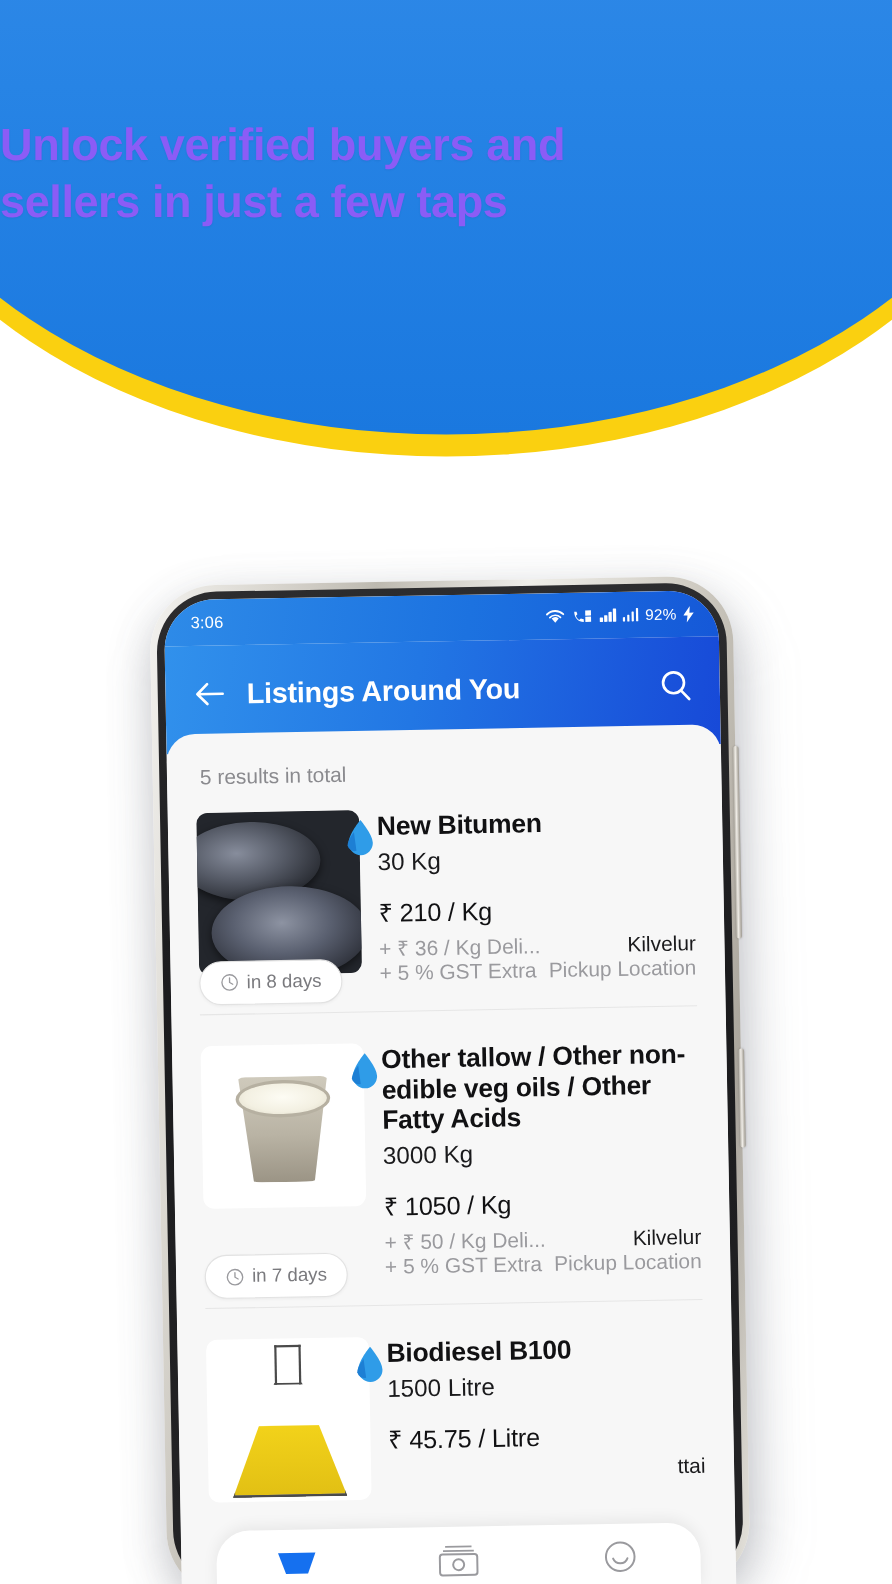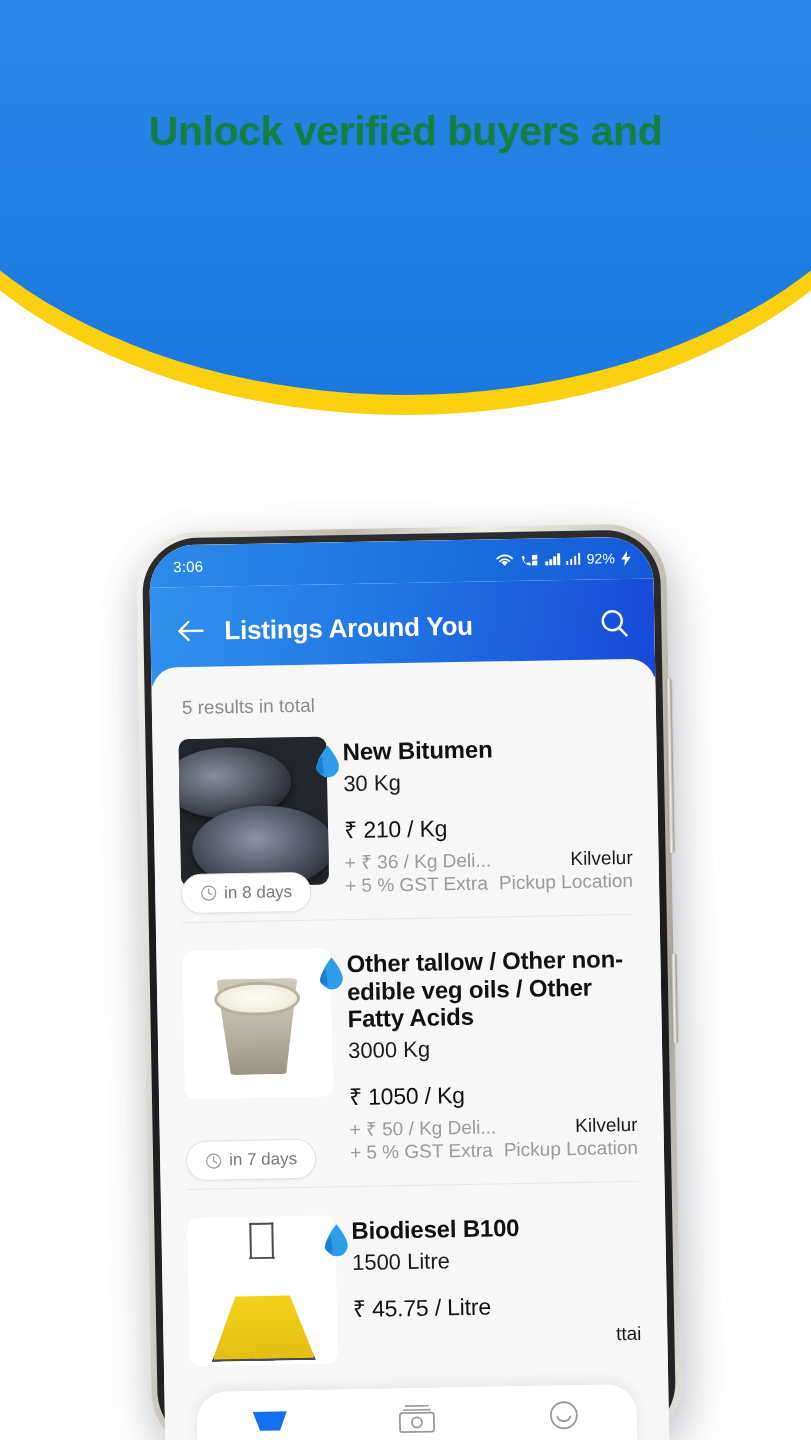--- a/index.html
+++ b/index.html
@@ -30,8 +30,8 @@
 
   #hero-title {
     position:absolute; left:0; top:105px; width:811px;
-    text-align:center;
-    color:#15803d;
+    text-align:left;
+    color:#8b5cf6;
     font-size:41px;
     line-height:1.27;
     font-weight:bold;

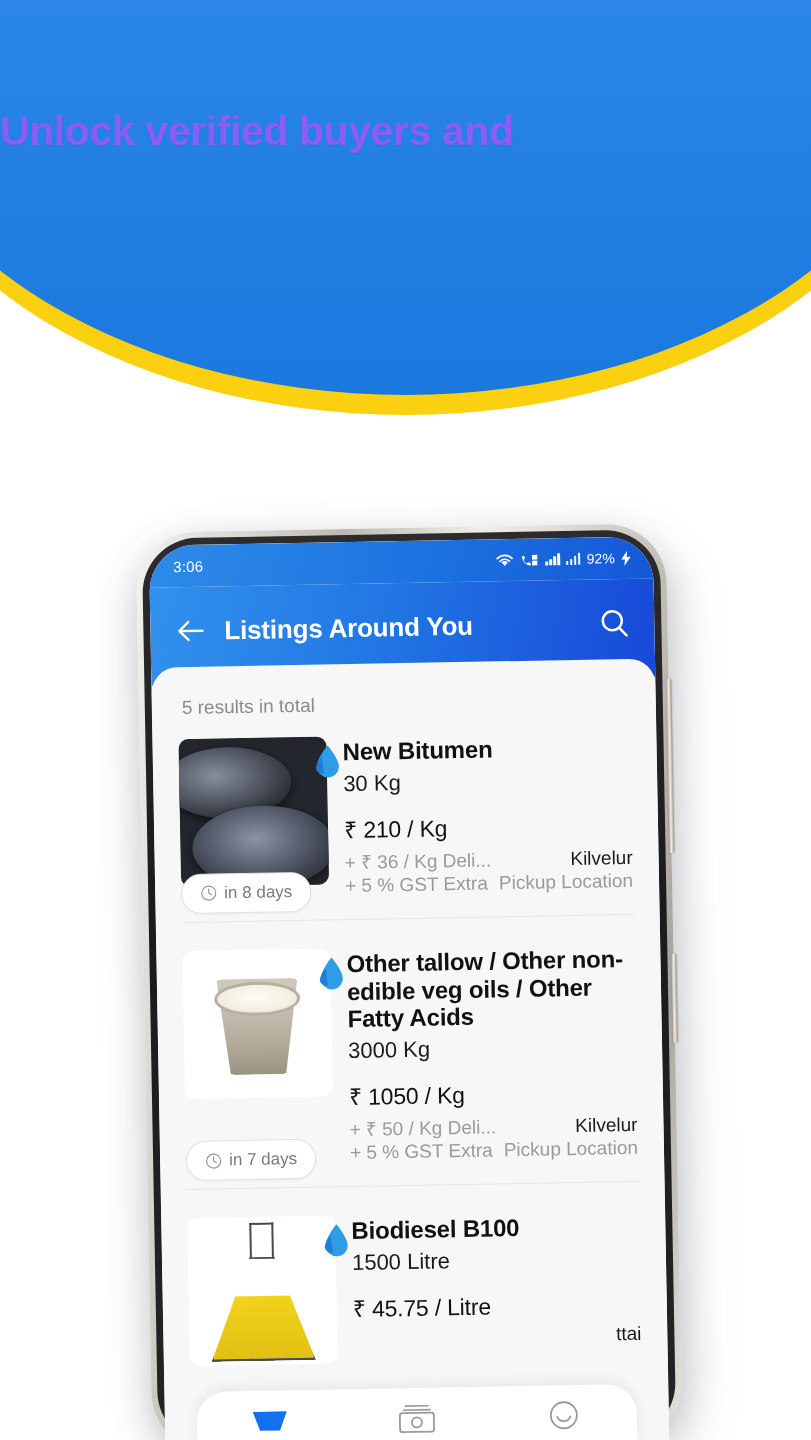--- a/index.html
+++ b/index.html
@@ -242,6 +242,7 @@
   <div id="hero-blue"></div>
   <div id="hero-title">
     <div>Unlock verified buyers and</div>
+    <div>sellers in just a few taps</div>
   </div>
 </div>
 

